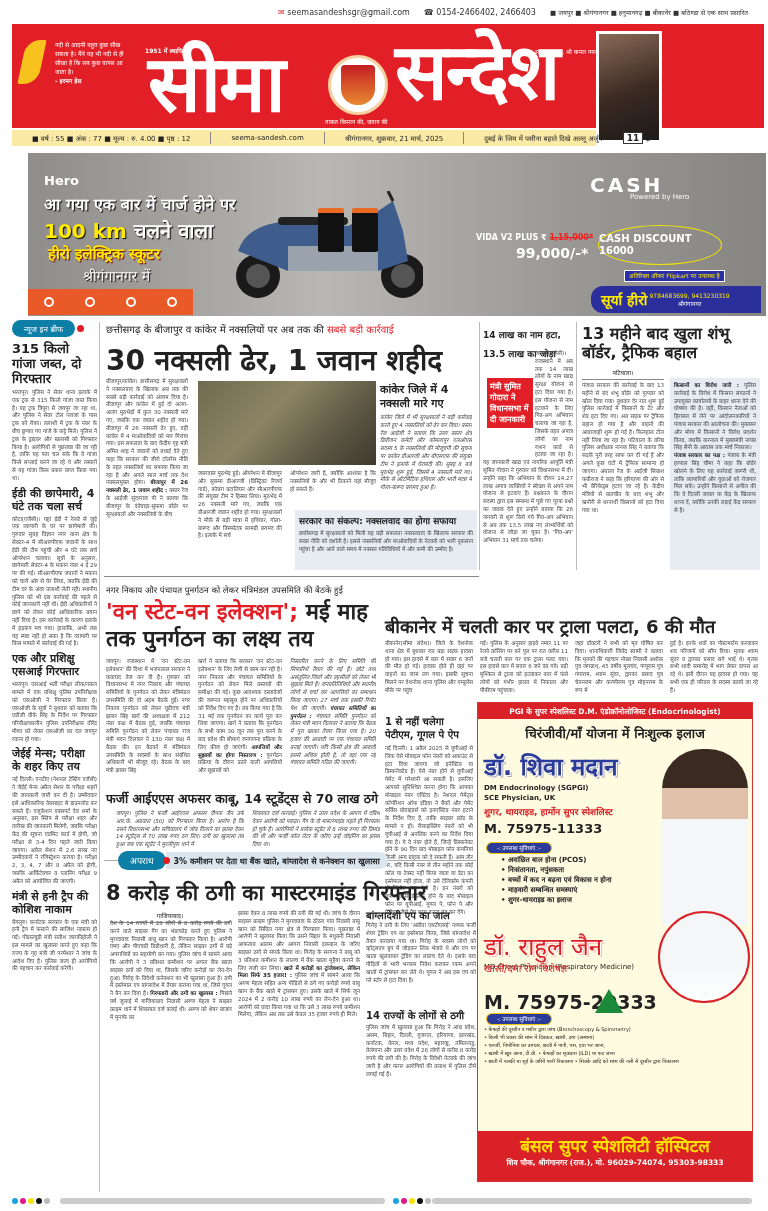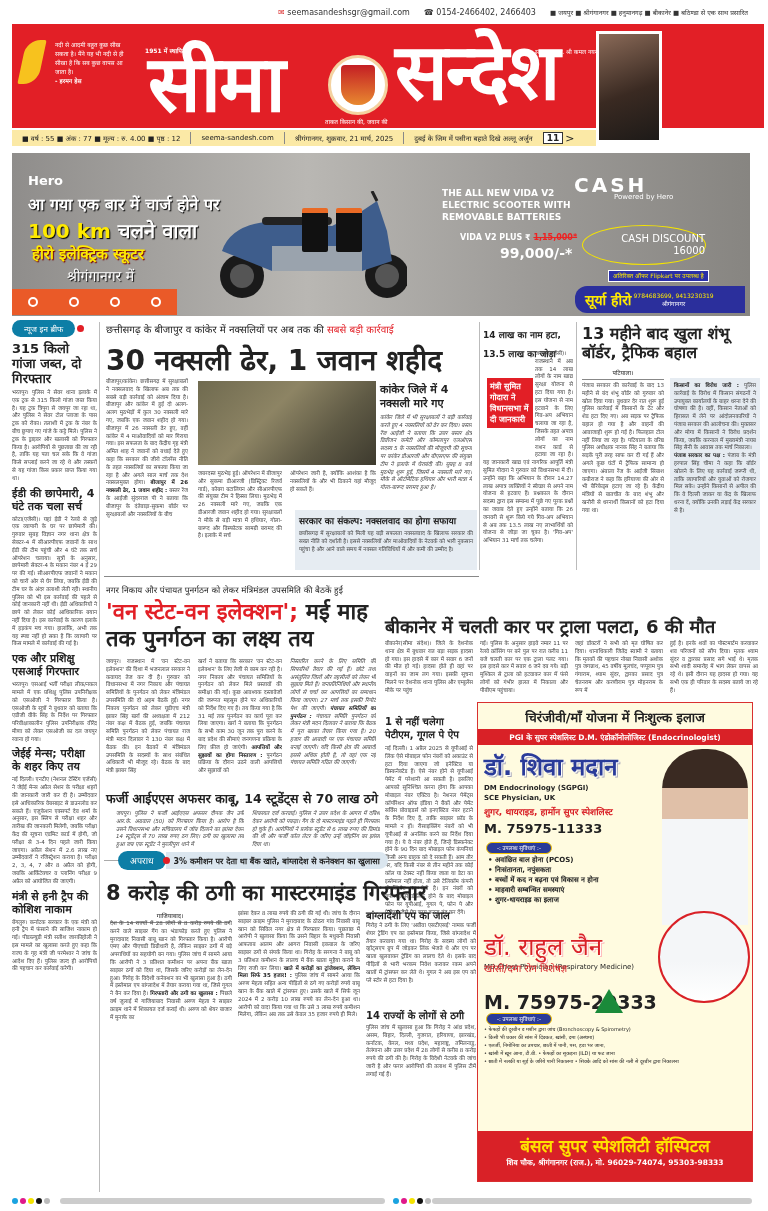--- a/index.html
+++ b/index.html
@@ -19,7 +19,7 @@
 .founder{left:535px;top:48px;font-size:6px;color:#fff}
 .photo{left:596px;top:31px;width:66px;height:112px;background:linear-gradient(160deg,#8a6a58,#3a2a22 55%,#1d1a18);border:3px solid #fff}
 .infobar{left:12px;top:130px;width:584px;height:16px;background:#fbe9a6;font-size:7px;display:flex;align-items:center;color:#222}
-.infobar span{padding:0 10px;white-space:nowrap}
+.infobar span{padding:0 20px;white-space:nowrap}
 .infobar .sep{border-left:1px solid #888;height:12px;padding:0}
 .pageno{border:1px solid #333;background:#fff;padding:0 3px !important;font-weight:bold;font-size:9px}
 .ad1{left:12px;top:153px;width:738px;height:163px;background:linear-gradient(90deg,#8f8d8b,#b9b7b3 40%,#9d9b98 70%,#878581)}

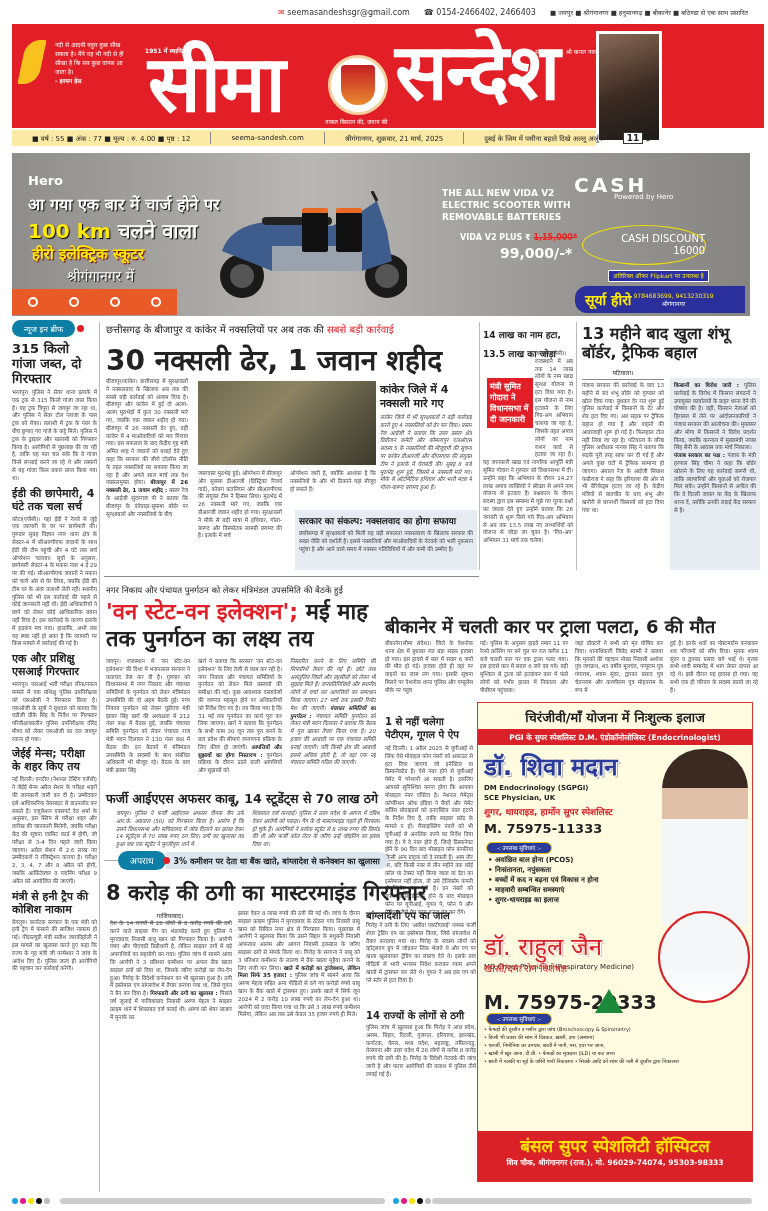--- a/index.html
+++ b/index.html
@@ -22,7 +22,7 @@
 .infobar span{padding:0 20px;white-space:nowrap}
 .infobar .sep{border-left:1px solid #888;height:12px;padding:0}
 .pageno{border:1px solid #333;background:#fff;padding:0 3px !important;font-weight:bold;font-size:9px}
-.ad1{left:12px;top:153px;width:738px;height:163px;background:linear-gradient(90deg,#8f8d8b,#b9b7b3 40%,#9d9b98 70%,#878581)}
+.ad1{left:28px;top:153px;width:738px;height:163px;background:linear-gradient(90deg,#8f8d8b,#b9b7b3 40%,#9d9b98 70%,#878581)}
 .ad1 .hero-logo{left:16px;top:20px;font-size:13px;color:#fff;font-weight:bold}
 .ad1 .h1{left:16px;top:40px;font-size:16px;color:#fff;font-weight:bold;text-shadow:1px 1px 1px #000}
 .ad1 .h2{left:16px;top:64px;font-size:20px;color:#ffea00;font-weight:bold;text-shadow:1px 1px 1px #000}

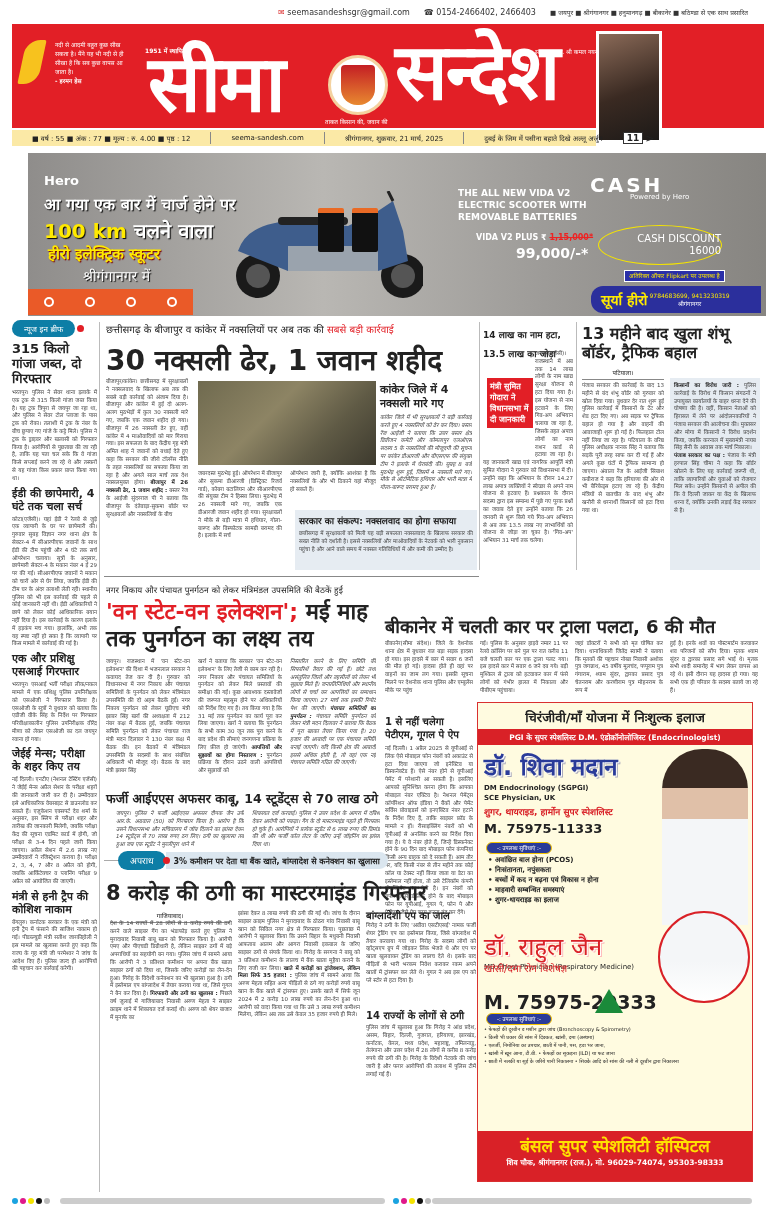--- a/index.html
+++ b/index.html
@@ -126,7 +126,6 @@
     <div class="batt"></div>
     <div class="batt"></div>
   </div>
-  <div class="abs vida-txt" style="left:430px;width:150px">THE ALL NEW VIDA V2 ELECTRIC SCOOTER WITH REMOVABLE BATTERIES</div>
   <div class="abs vida-price" style="left:448px;top:80px"><span>VIDA V2 PLUS ₹</span> <s>1,15,000*</s></div>
   <div class="abs vida-big" style="left:488px;top:92px">99,000/-*</div>
   <div class="abs vida-logo">CASH</div>

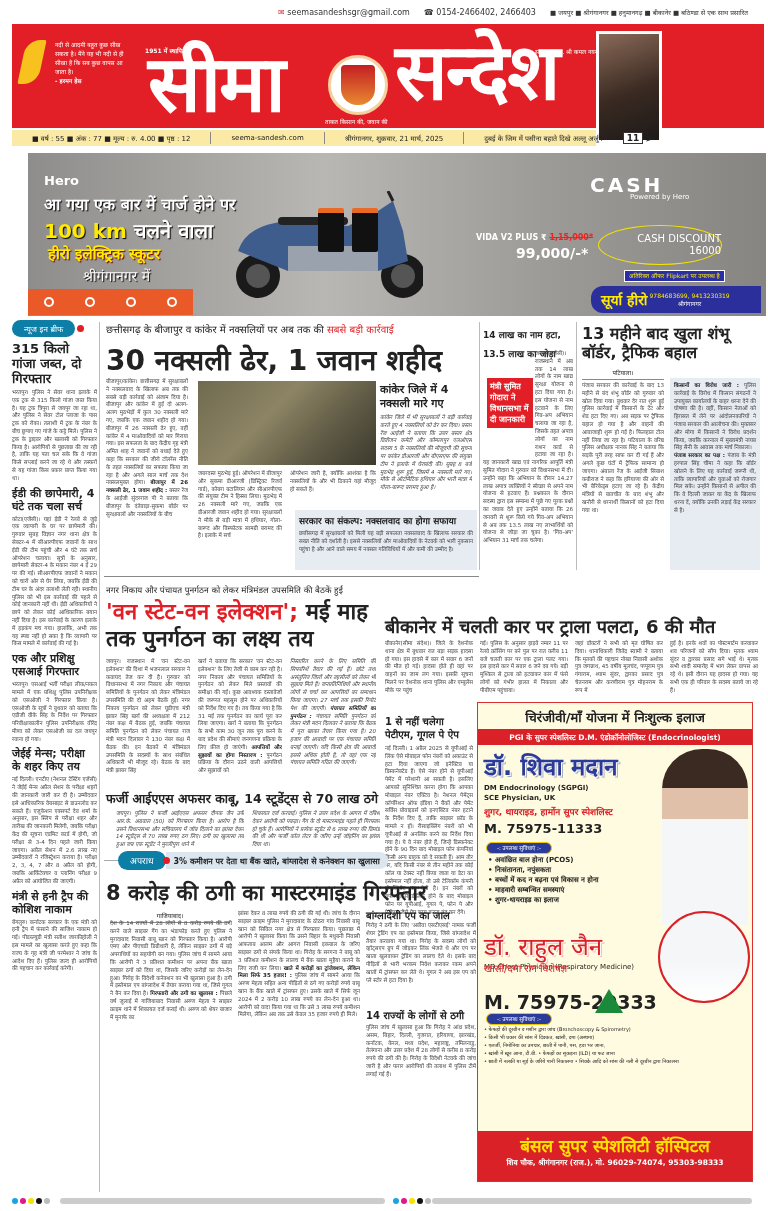--- a/index.html
+++ b/index.html
@@ -39,7 +39,7 @@
 .ad1 .vida-big{left:276px;top:95px;font-size:14px;color:#fff;font-weight:bold}
 .ad1 .vida-logo{left:562px;top:20px;font-size:20px;color:#fff;font-weight:bold;letter-spacing:3px}
 .ad1 .vida-sub{left:602px;top:40px;font-size:7px;color:#fff}
-.ad1 .cash{left:570px;top:72px;width:124px;height:40px;border:1px solid #f5e400;border-radius:50%;color:#fff;font-weight:normal;font-size:10px;text-align:right;line-height:12px;padding-top:7px}
+.ad1 .cash{left:570px;top:72px;width:124px;height:40px;border:1px solid #f5e400;border-radius:50%;color:#fff;font-weight:bold;font-size:10px;text-align:left;line-height:12px;padding-top:7px}
 .ad1 .flip{left:596px;top:117px;font-size:6px;background:#2a2fa8;color:#ffea00;padding:1px 4px;border:1px solid #fff}
 .ad1 .dealer{left:563px;top:133px;width:170px;height:27px;background:#2b2f9c;border-radius:12px 0 0 12px;color:#ffea00;display:flex;align-items:center;gap:2px;padding-left:10px}
 .ad1 .dealer b{font-size:14px}

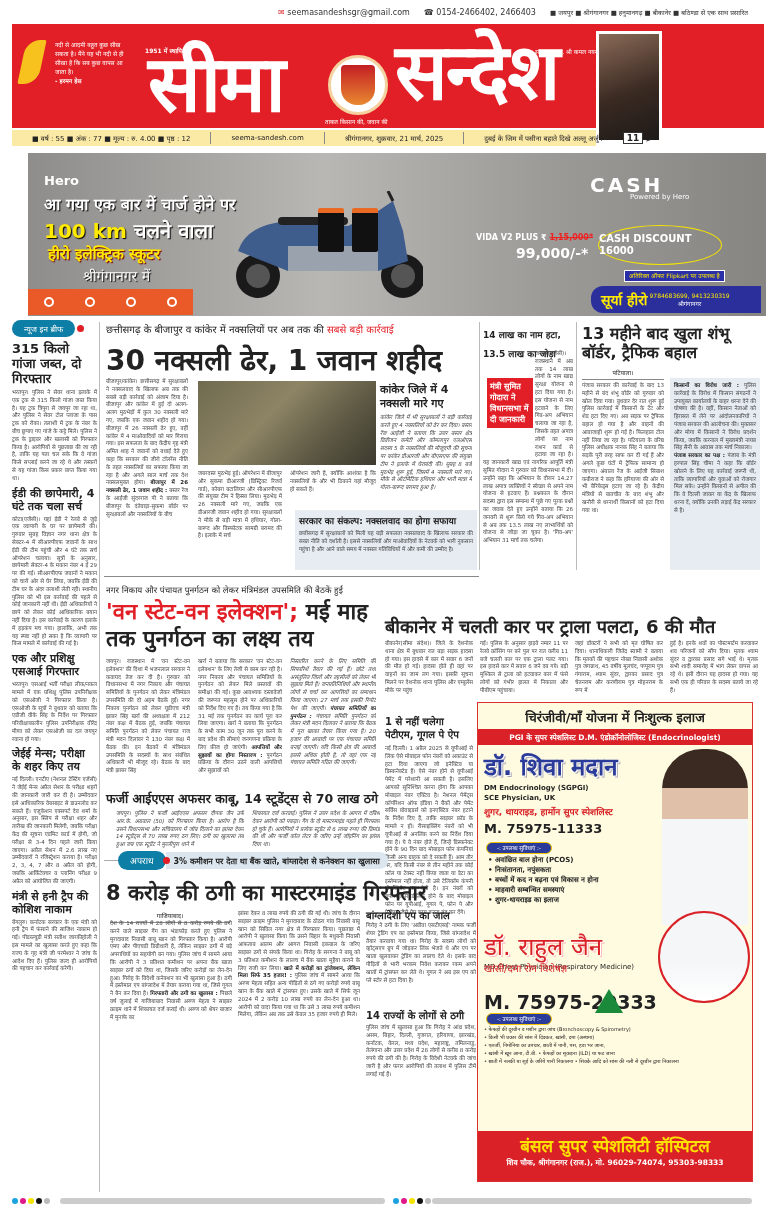--- a/index.html
+++ b/index.html
@@ -223,8 +223,8 @@
 <div class="abs body-txt" style="left:366px;top:1024px;width:110px;height:78px;overflow:hidden">पुलिस जांच में खुलासा हुआ कि गिरोह ने आंध्र प्रदेश, असम, बिहार, दिल्ली, गुजरात, हरियाणा, झारखंड, कर्नाटक, केरल, मध्य प्रदेश, महाराष्ट्र, तमिलनाडु, तेलंगाना और उत्तर प्रदेश में 28 लोगों से करीब 8 करोड़ रुपये की ठगी की है। गिरोह के विदेशी नेटवर्क की जांच जारी है और फरार आरोपियों की तलाश में पुलिस टीमें लगाई गई हैं।</div>
 
 <div class="abs adbox2">
+  <div style="background:#d92127;color:#fff;font-size:7.5px;font-weight:bold;text-align:center;padding:3px 0">PGI के सुपर स्पेशलिस्ट D.M. एंडोक्रॉनोलोजिस्ट (Endocrinologist)</div>
   <div style="text-align:center;font-size:13px;font-weight:bold;padding:5px 0 3px">चिरंजीवी/माँ योजना में निःशुल्क इलाज</div>
-  <div style="background:#d92127;color:#fff;font-size:7.5px;font-weight:bold;text-align:center;padding:3px 0">PGI के सुपर स्पेशलिस्ट D.M. एंडोक्रॉनोलोजिस्ट (Endocrinologist)</div>
   <div style="position:relative;height:140px">
     <div style="position:absolute;left:6px;top:4px;font-size:24px;font-weight:bold;color:#2a3b99;text-shadow:1px 1px 0 #fff,2px 2px 0 #aab">डॉ. शिवा मदान</div>
     <div style="position:absolute;left:6px;top:38px;font-size:7px;font-weight:bold;line-height:10px">

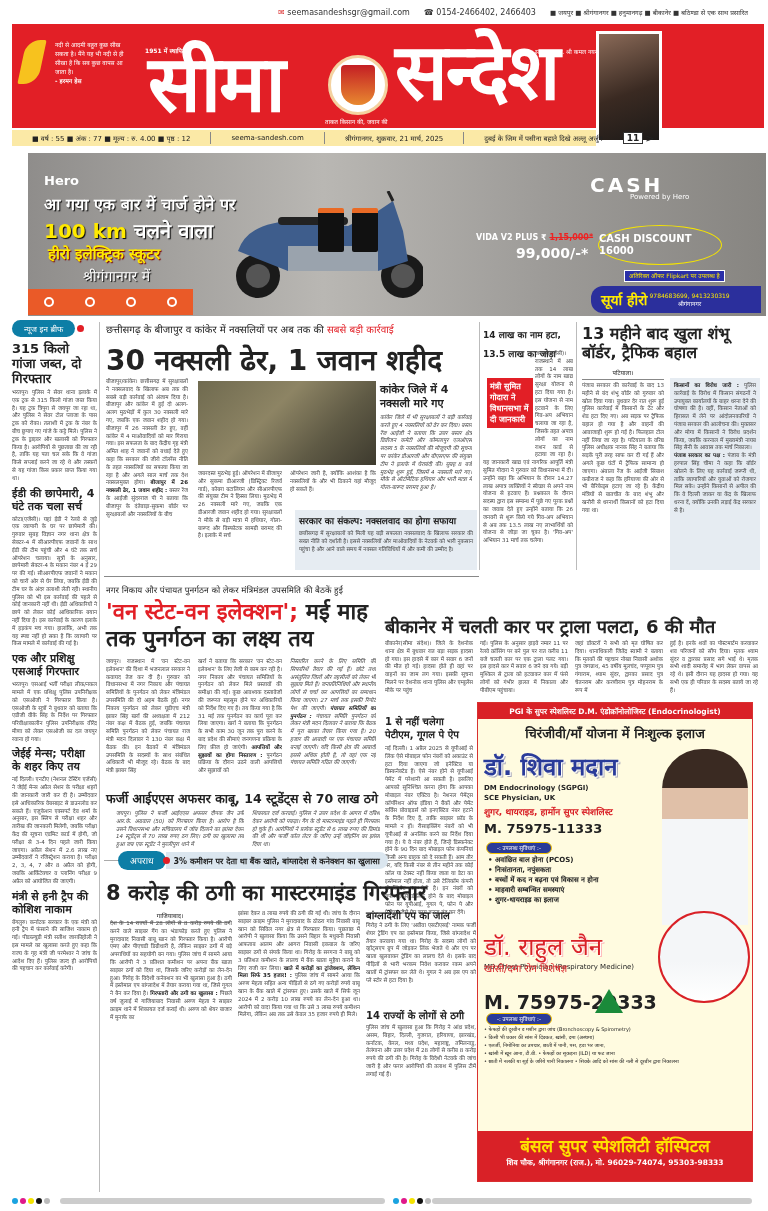--- a/index.html
+++ b/index.html
@@ -234,7 +234,7 @@
     <div style="position:absolute;left:6px;top:60px;font-size:9px;font-weight:bold;color:#d92127">शुगर, थायराइड, हार्मोन सुपर स्पेशलिस्ट</div>
     <div style="position:absolute;left:6px;top:76px;font-size:13px;font-weight:bold">M. 75975-11333</div>
     <div style="position:absolute;left:8px;top:97px;background:#2a3b99;color:#fff;font-size:5.5px;border:1px solid #f5c400;border-radius:8px;padding:1px 10px">-: उपलब्ध सुविधाएं :-</div>
-    <div style="position:absolute;left:10px;top:110px;font-size:7px;font-weight:bold;line-height:10px">
+    <div style="position:absolute;left:23px;top:110px;font-size:7px;font-weight:bold;line-height:10px">
       <div>• अवांछित बाल होना (PCOS)</div>
       <div>• निःसंतानता, नपुंसकता</div>
       <div>• बच्चों में कद न बढ़ना एवं विकास न होना</div>

